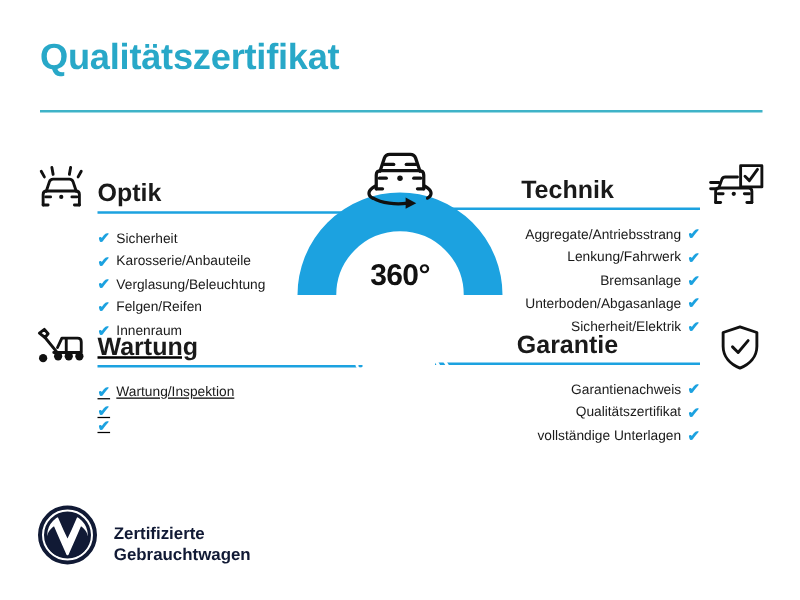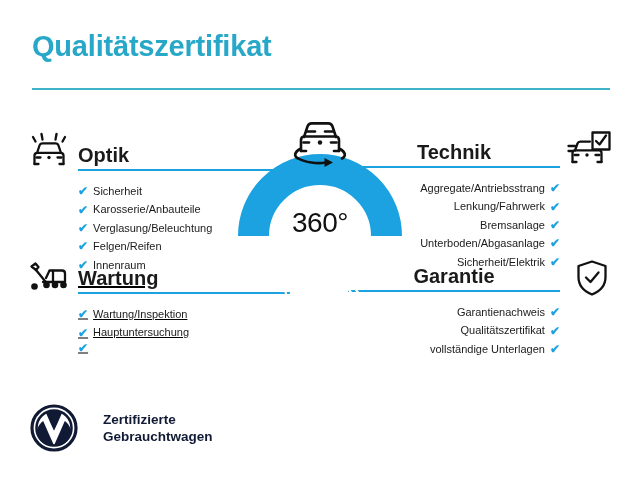--- a/index.html
+++ b/index.html
@@ -125,8 +125,8 @@
     right: 0;
     top: 59px;
     text-align: center;
-    font-size: 28px;
-    font-weight: normal;
+    font-size: 24px;
+    font-weight: bold;
     color: #111111;
     letter-spacing: -0.5px;
   }

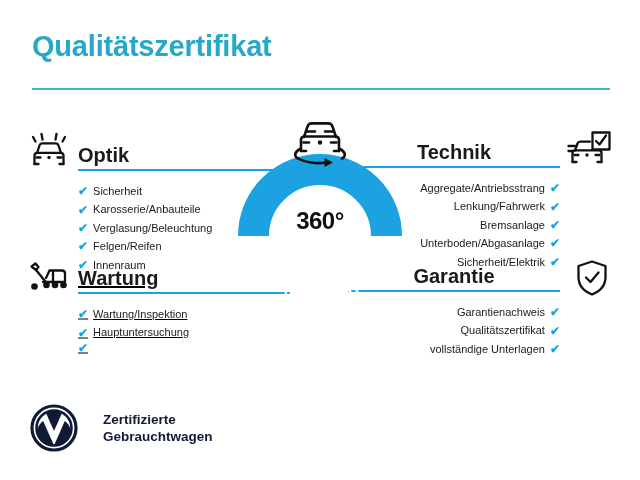--- a/index.html
+++ b/index.html
@@ -237,7 +237,6 @@
       </li>
       <li>
         <span class="chk">✔</span>
-        <span>Hauptuntersuchung</span>
       </li>
       <li>
         <span class="chk">✔</span>

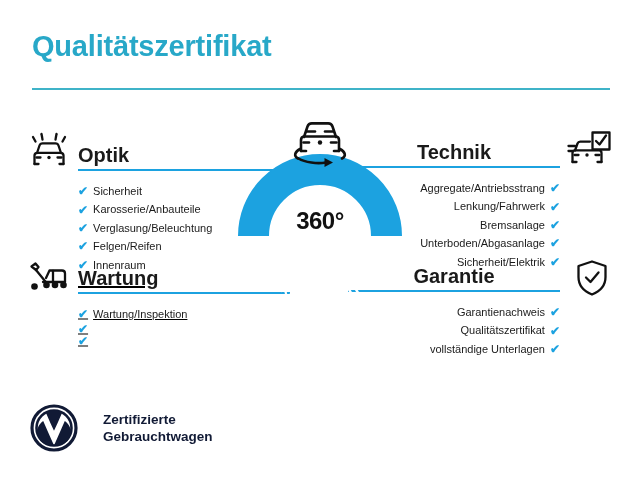--- a/index.html
+++ b/index.html
@@ -145,8 +145,8 @@
     left: 30px;
     top: 404px;
     display: flex;
-    align-items: center;
-    gap: 25px;
+    align-items: flex-end;
+    gap: 13px;
   }
   #vw-logo { width: 48px; height: 48px; display: block; }
   #vw-wordmark {

